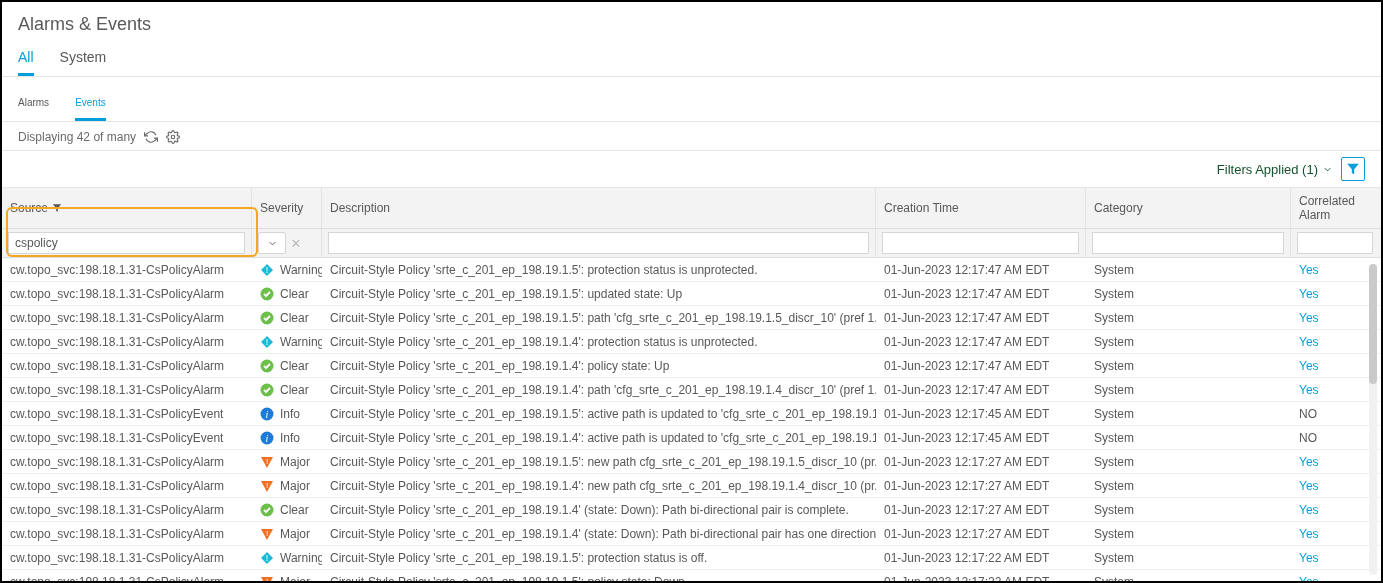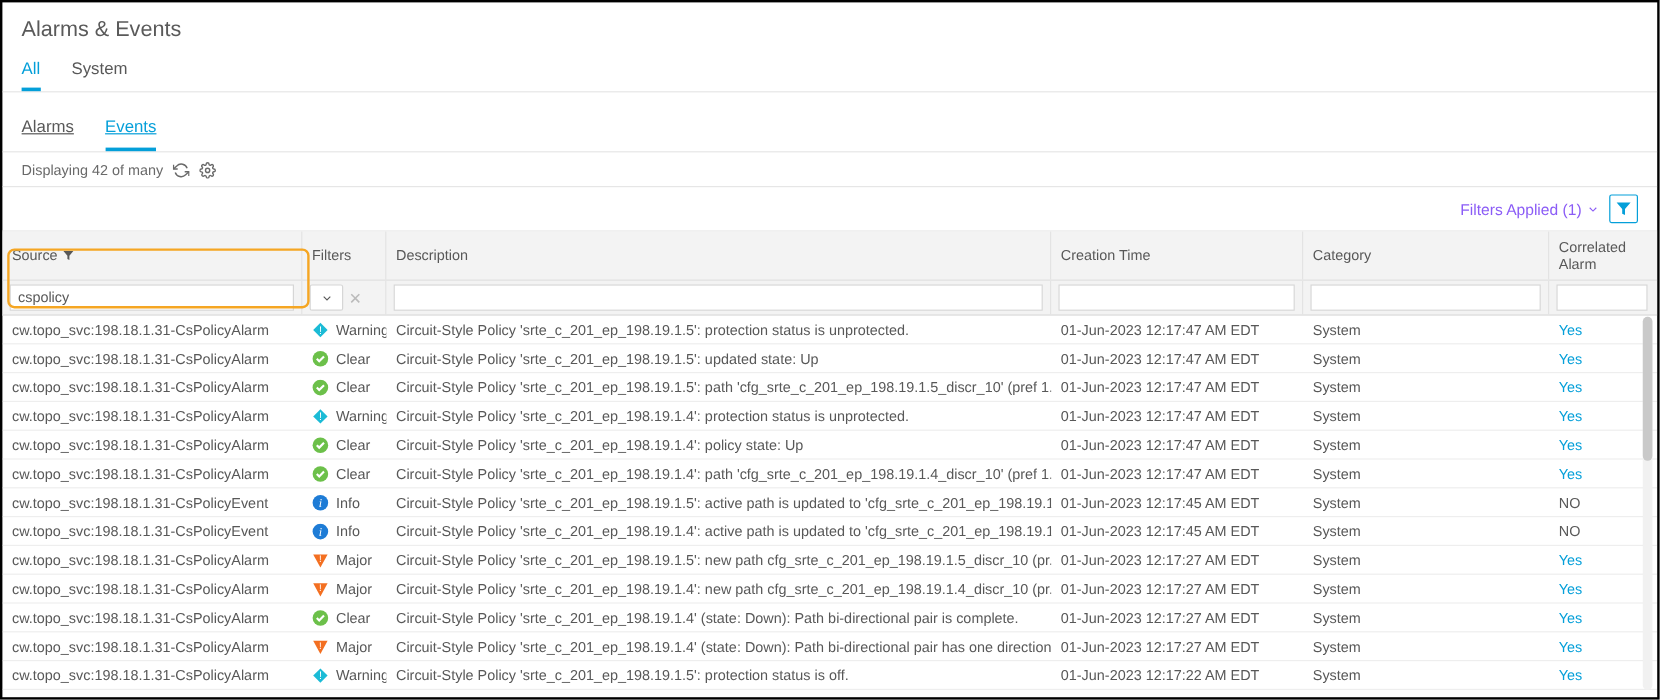--- a/index.html
+++ b/index.html
@@ -47,10 +47,9 @@
   }
   .tab-sub {
     padding: 6px 0 10px 0;
-    font-size: 14px;
+    font-size: 10px;
     color: #585858;
     cursor: pointer;
-    text-decoration: underline;
   }
   .tab-sub.active {
     color: #049fd9;

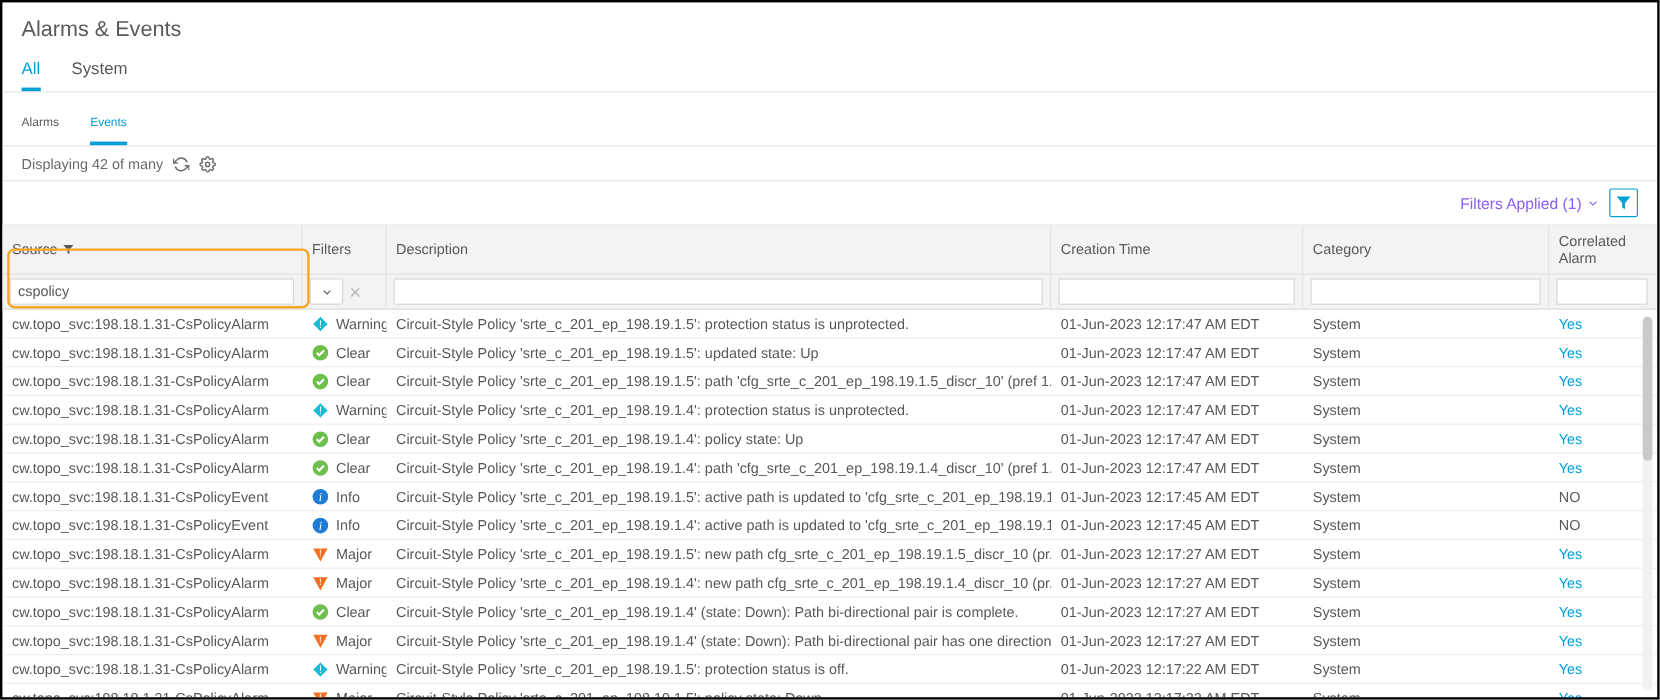--- a/index.html
+++ b/index.html
@@ -79,7 +79,7 @@
     border-bottom: 1px solid #e6e6e6;
   }
   .filters-link {
-    color: #8b5cf6;
+    color: #14532d;
     font-size: 13px;
     cursor: pointer;
     display: flex;

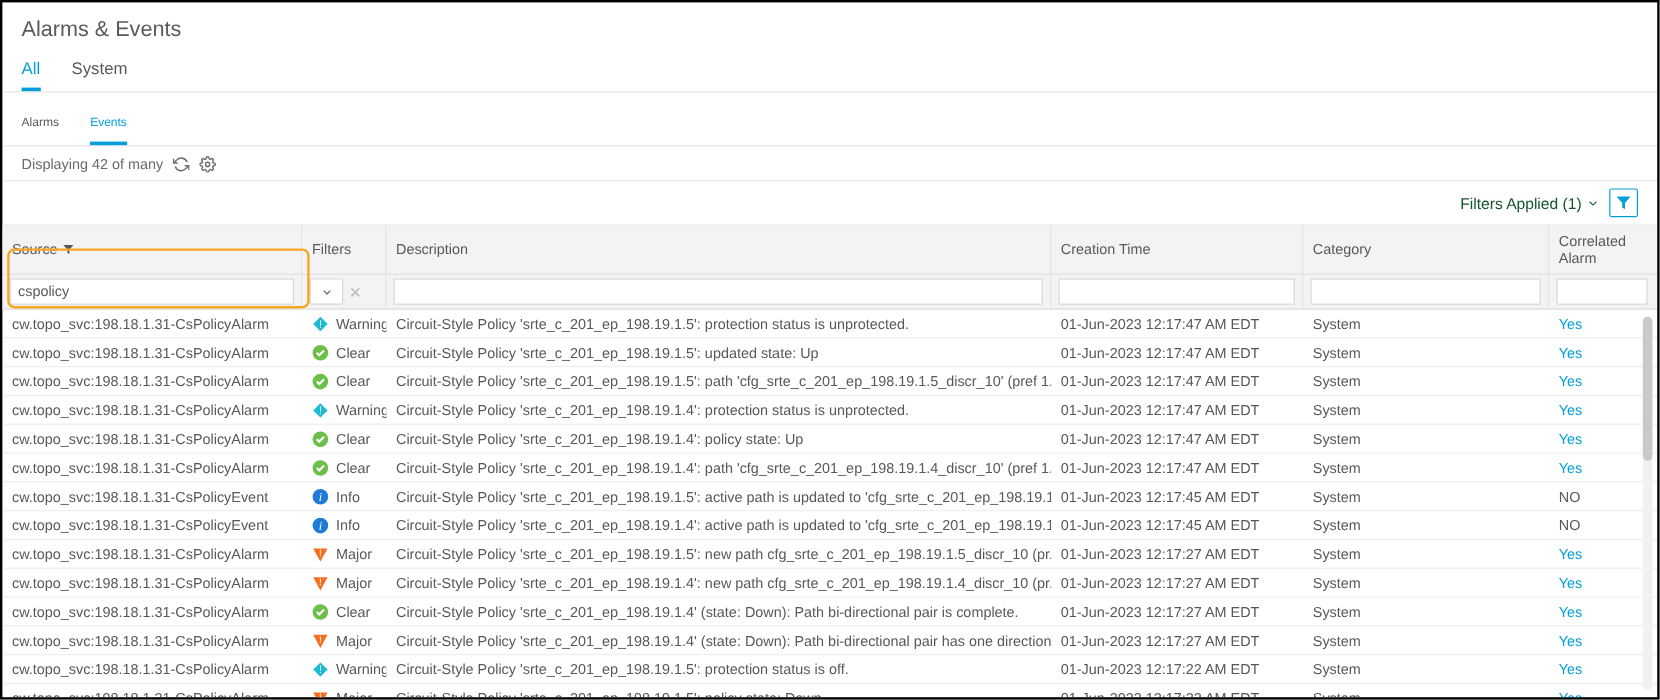--- a/index.html
+++ b/index.html
@@ -272,7 +272,7 @@
           <polygon points="22 3 2 3 10 12.46 10 19 14 21 14 12.46 22 3"></polygon>
         </svg>
     </div>
-    <div class="hcell c-sev">Filters</div>
+    <div class="hcell c-sev">Severity</div>
     <div class="hcell c-desc">Description</div>
     <div class="hcell c-time">Creation Time</div>
     <div class="hcell c-cat">Category</div>

